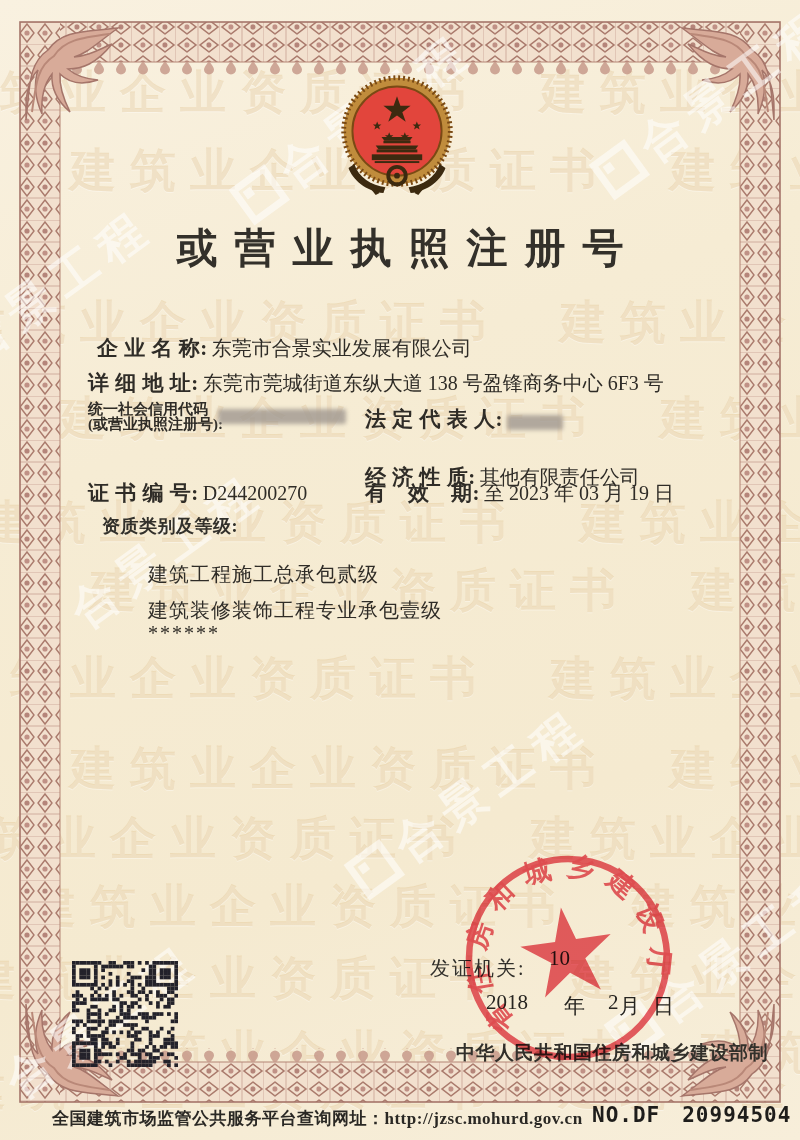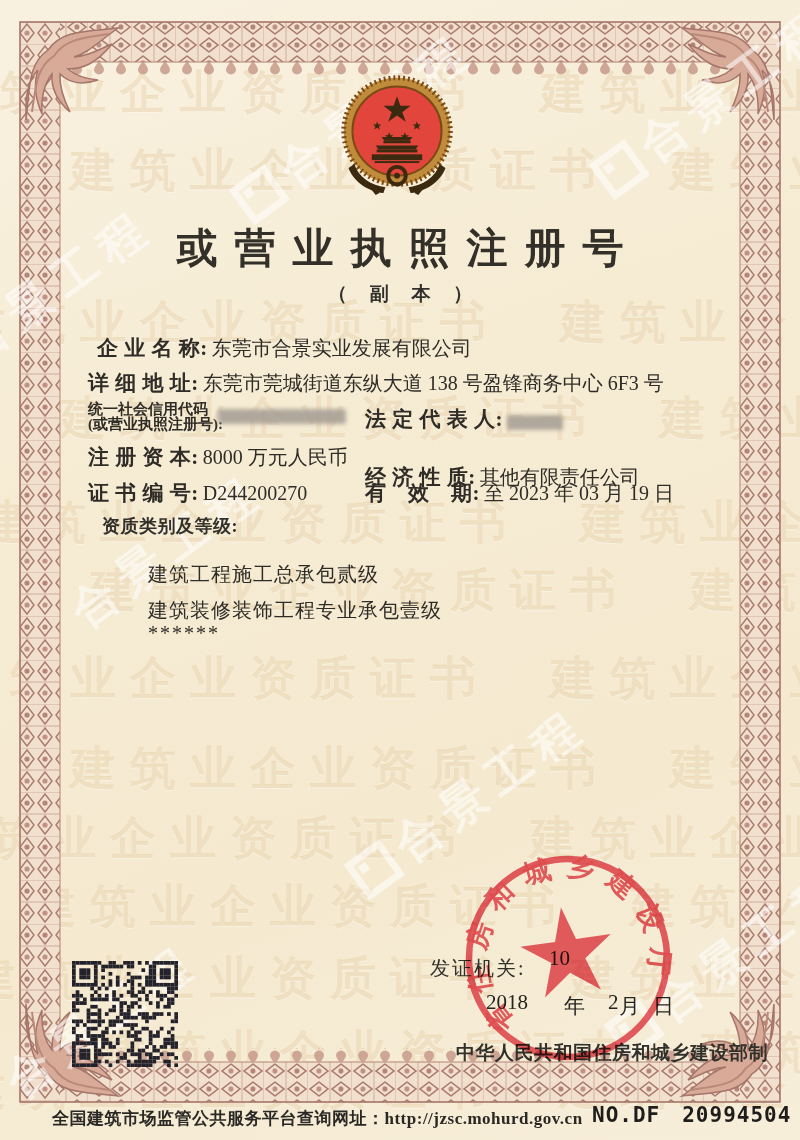--- a/index.html
+++ b/index.html
@@ -175,7 +175,6 @@
   </svg>
 
   <div class="abs title">或营业执照注册号</div>
-  <div class="abs subtitle">（ 副 本 ）</div>
 
   <div class="abs" style="left:88px;top:334px;margin-left:9px;">
     <span class="lbl">企 业 名 称:</span>

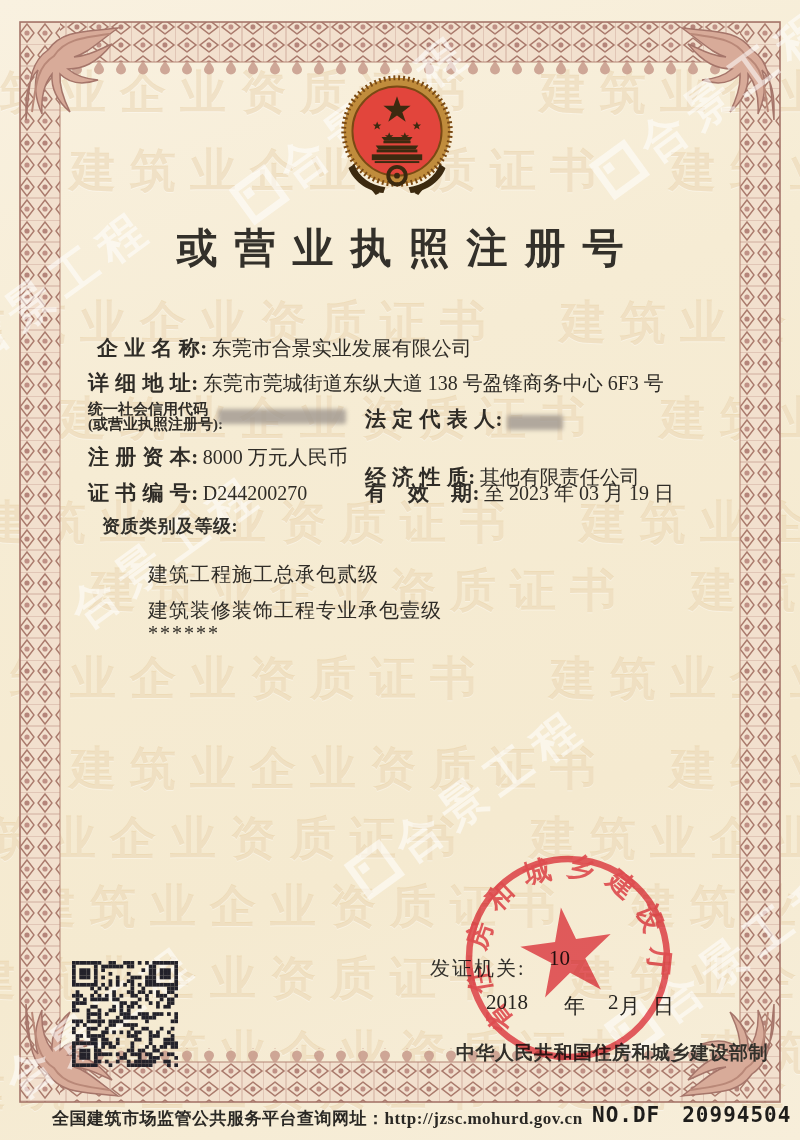--- a/index.html
+++ b/index.html
@@ -197,10 +197,6 @@
     <span class="redact" style="width:56px;"></span>
   </div>
 
-  <div class="abs" style="left:88px;top:443px;">
-    <span class="lbl">注 册 资 本:</span>
-    <span class="val">8000 万元人民币</span>
-  </div>
   <div class="abs" style="left:365px;top:443px;margin-top:20px;">
     <span class="lbl">经 济 性 质:</span>
     <span class="val">其他有限责任公司</span>

